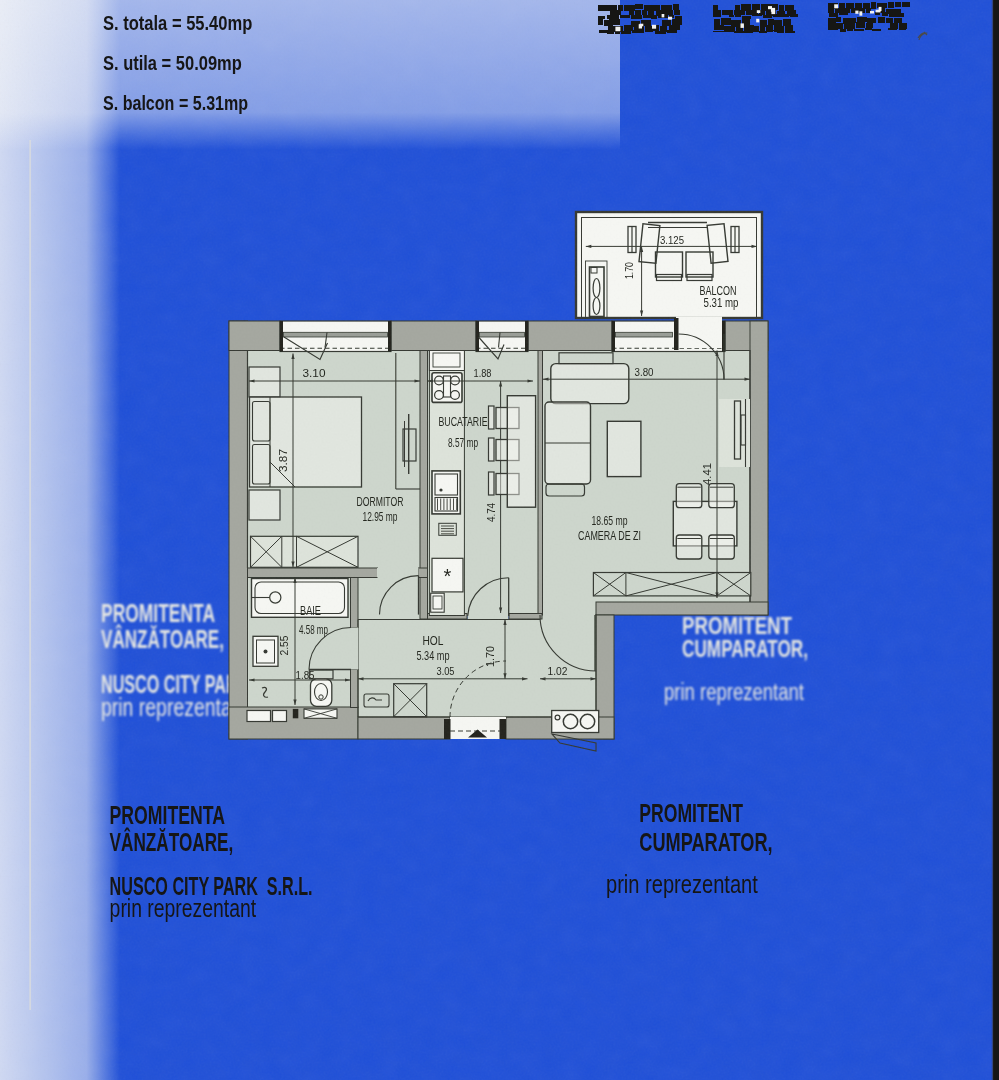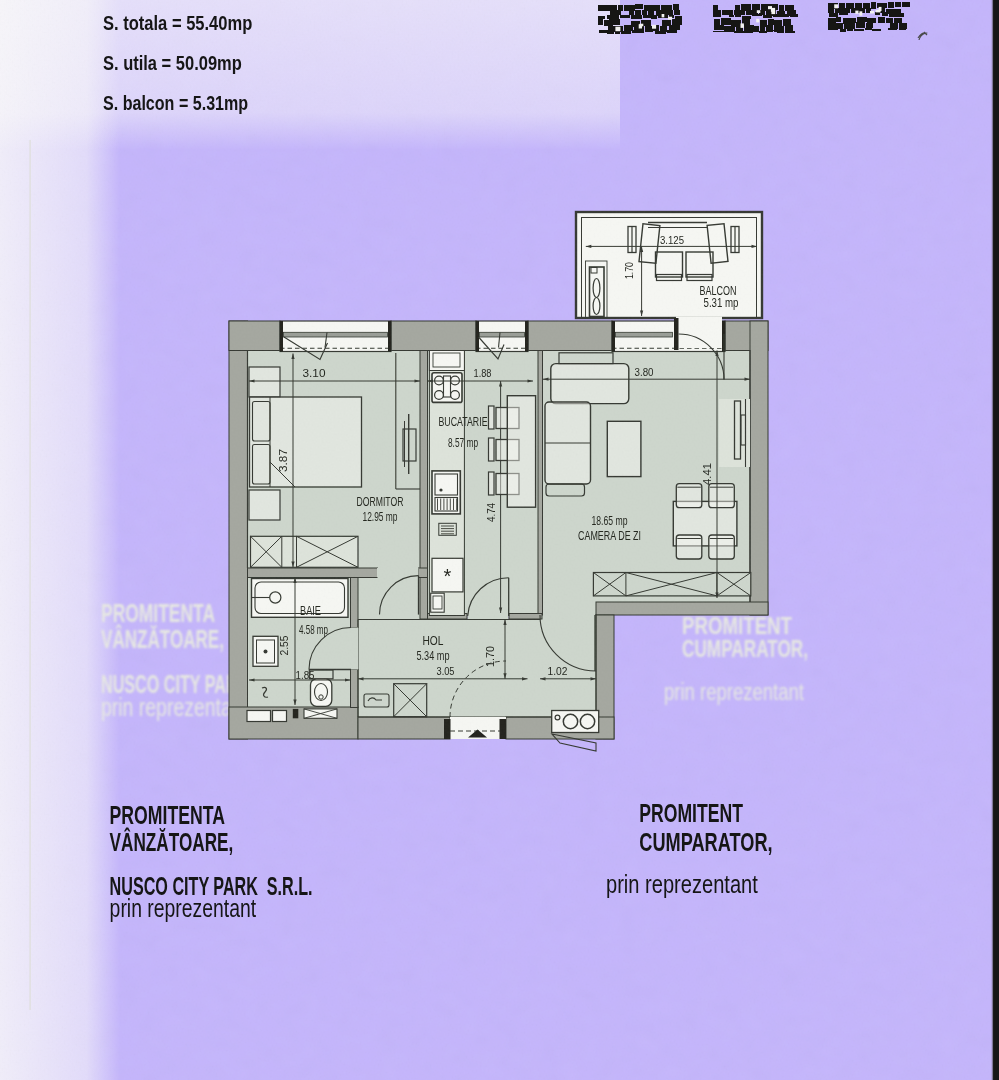--- a/index.html
+++ b/index.html
@@ -2,7 +2,7 @@
 <html><head><meta charset="utf-8">
 <style>
   html,body{margin:0;padding:0;background:#f3f3f0;}
-  #page{position:relative;width:999px;height:1080px;background:#c4b5fd;overflow:hidden;
+  #page{position:relative;width:999px;height:1080px;background:#1d4ed8;overflow:hidden;
         font-family:"Liberation Sans",sans-serif;}
 </style></head>
 <body>

